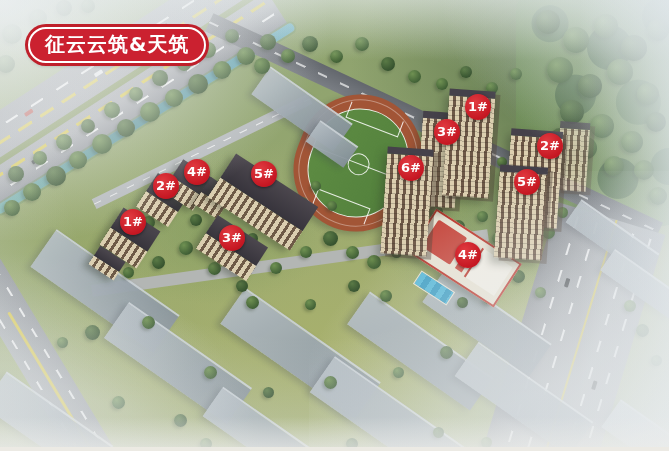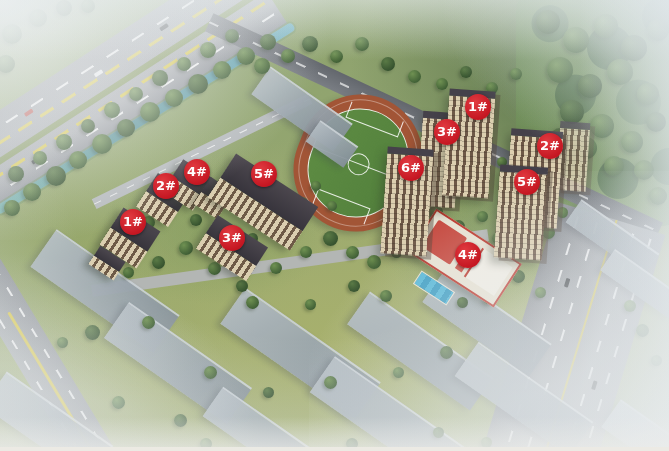--- a/index.html
+++ b/index.html
@@ -304,6 +304,7 @@
   <div class="badge" style="left:514px;top:169px">5#</div>
   <div class="badge" style="left:455px;top:242px">4#</div>
 
+  <div class="banner">征云云筑&amp;天筑</div>
 
 </div>
 

